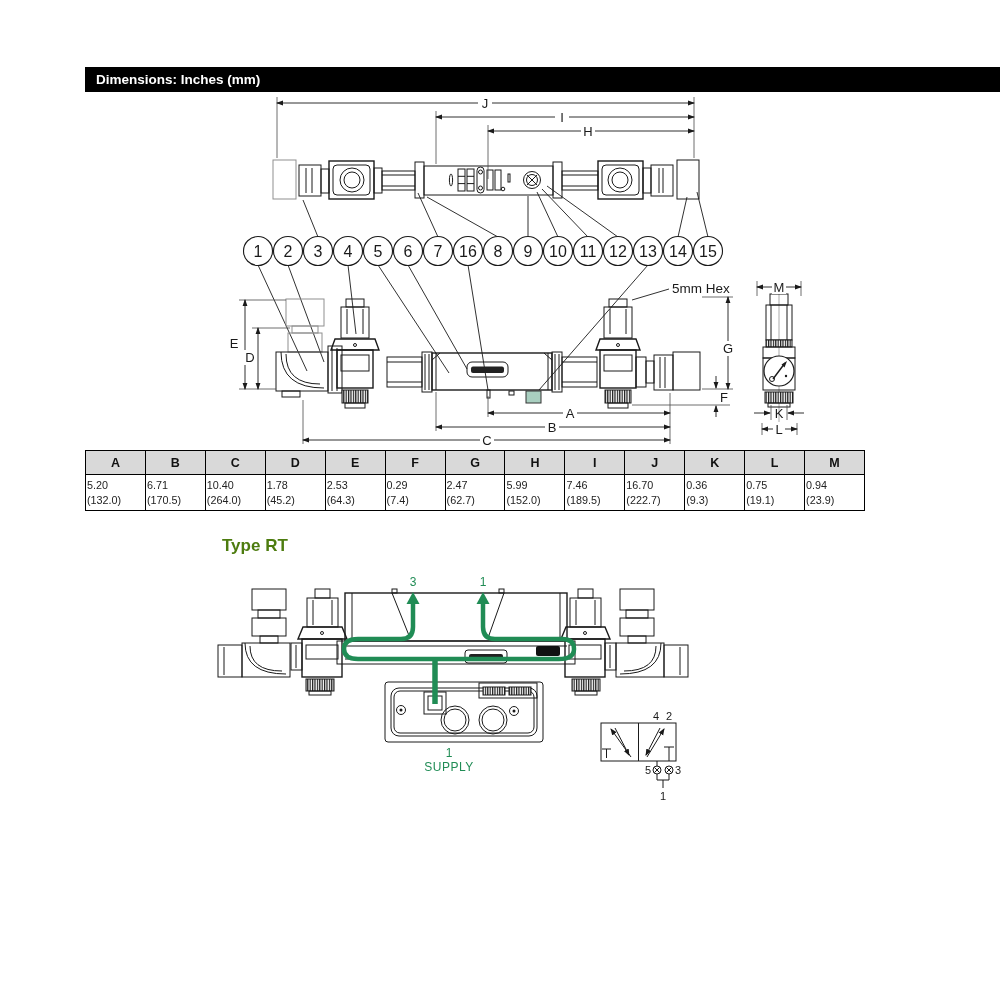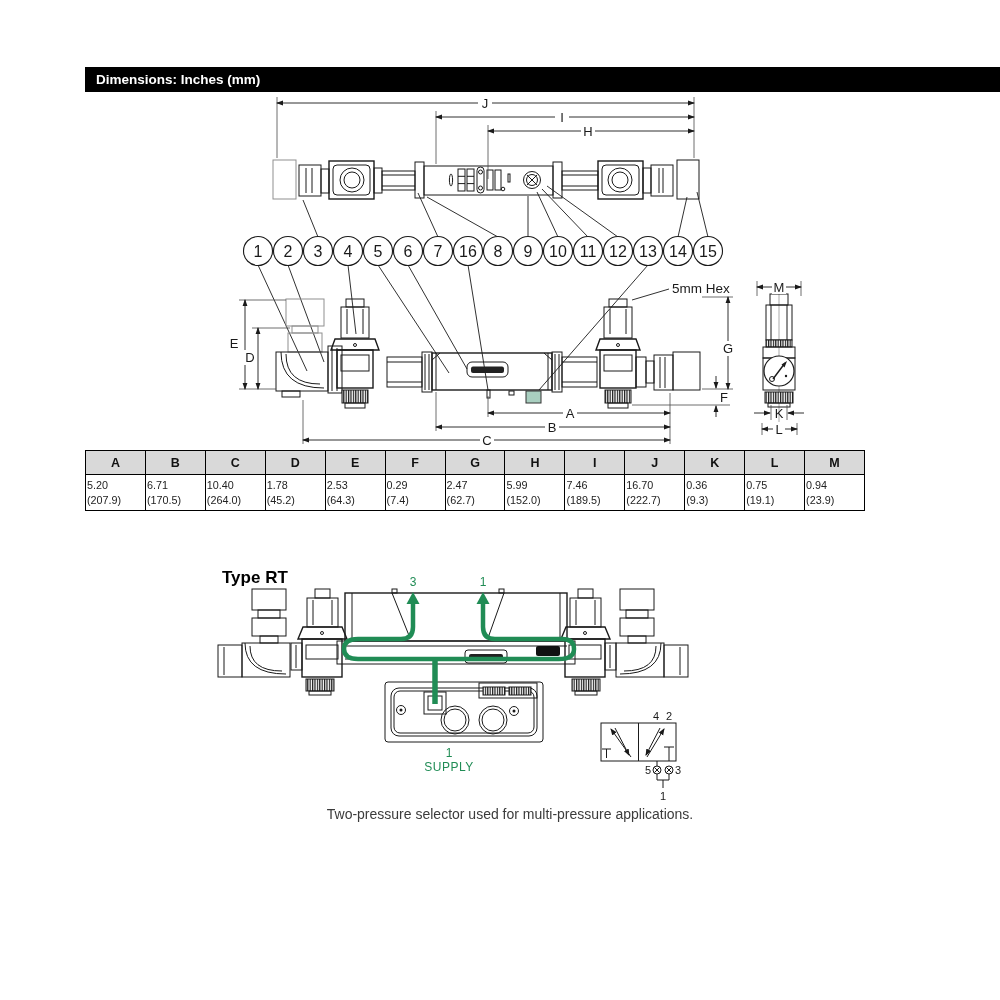--- a/index.html
+++ b/index.html
@@ -355,7 +355,7 @@
         <tr>
       <td>
             <div>5.20</div>
-            <div>(207.9)</div>
+            <div>(132.0)</div>
           </td>
       <td>
             <div>6.71</div>

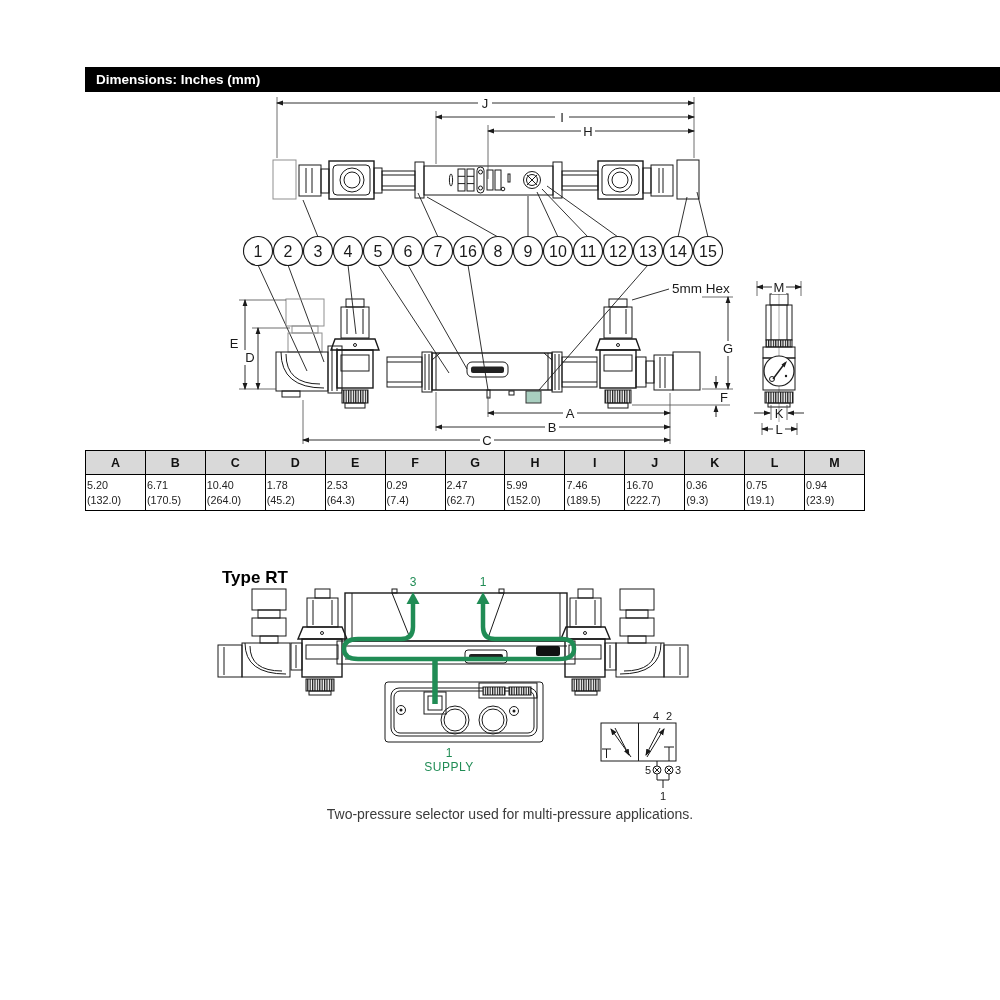--- a/index.html
+++ b/index.html
@@ -8,7 +8,7 @@
   .page-title{position:absolute;left:85px;top:36px;font-size:17px;font-weight:bold;color:#007B46;}
   .banner{position:absolute;left:85px;top:67px;width:929px;height:25px;background:#000000;}
   .banner span{display:block;padding-left:11px;line-height:25px;color:#fff;font-weight:bold;font-size:13.5px;}
-  .rt-title{position:absolute;left:222px;top:536px;font-size:17px;font-weight:bold;color:#000000;margin-top:32px;}
+  .rt-title{position:absolute;left:222px;top:536px;font-size:17px;font-weight:bold;color:#4d7c0f;}
   .caption{position:absolute;left:160px;top:806px;width:700px;text-align:center;font-size:14px;color:#3b3b3b;}
   svg{position:absolute;}
   .blk{stroke:#1a1a1a;stroke-width:1;fill:none;}

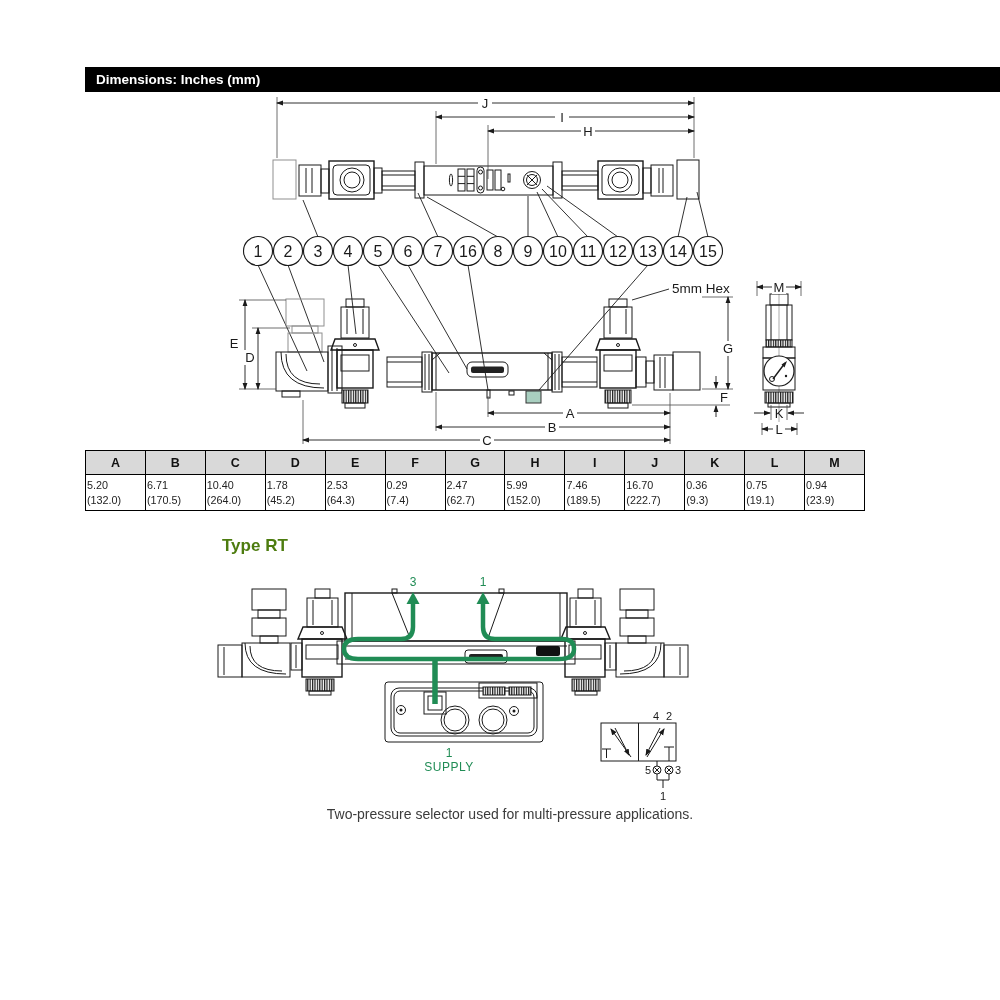--- a/index.html
+++ b/index.html
@@ -542,7 +542,6 @@
     </g>
   </svg>
 
-  <div class="caption">Two-pressure selector used for multi-pressure applications.</div>
 
 </div>
 

